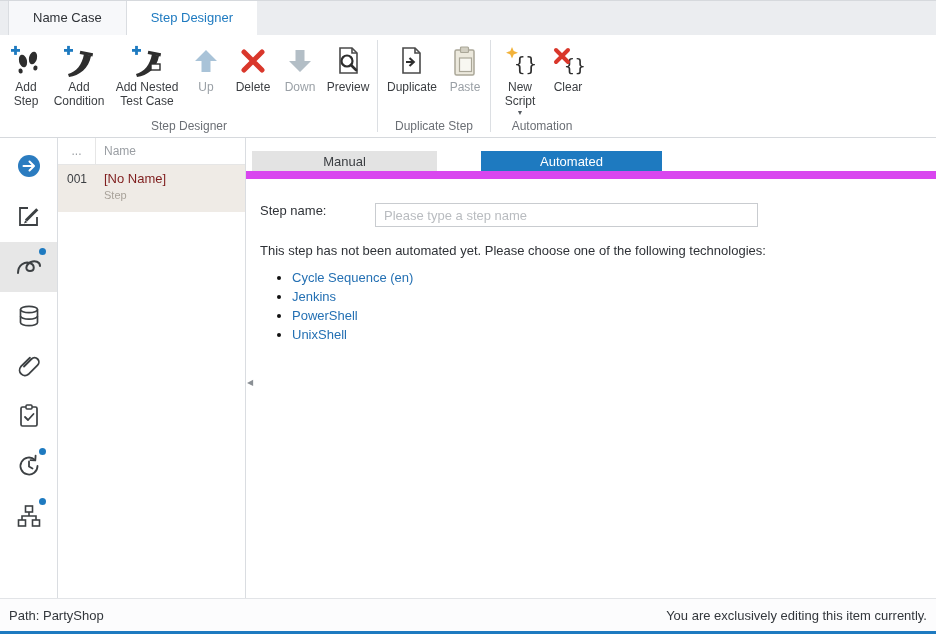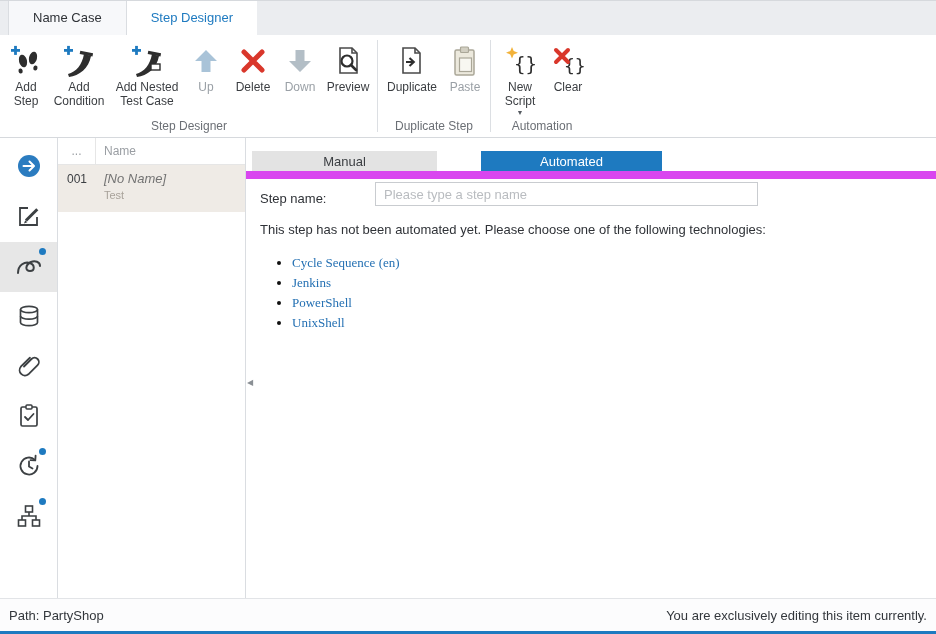--- a/index.html
+++ b/index.html
@@ -49,7 +49,7 @@
   .sl-row { display: flex; background: #efebe6; height: 47px; cursor: pointer; }
   .sl-row-num { width: 38px; text-align: center; padding-top: 7px; color: #3b3e42; font-size: 12px; }
   .sl-row-name { padding-left: 8px; padding-top: 6px; }
-  .noname { font-style: italic; color: #737373; font-size: 13px; }
+  .noname { color: #7f1d1d; font-size: 13px; }
   .stype { color: #a8a29a; font-size: 11px; margin-top: 3px; }
 
   

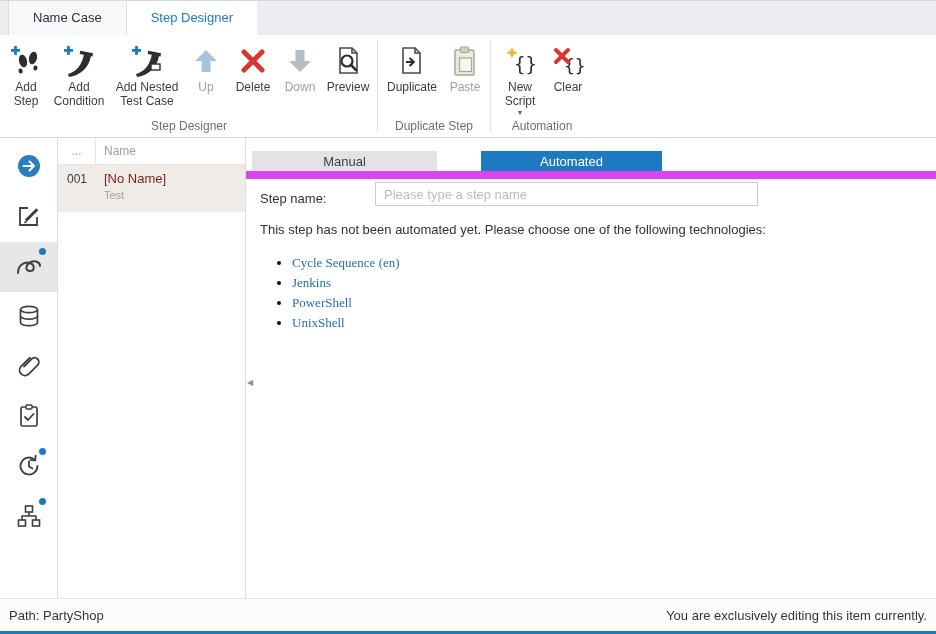--- a/index.html
+++ b/index.html
@@ -319,7 +319,7 @@
         <span class="sl-row-num">001</span>
         <span class="sl-row-name">
           <div class="noname">[No Name]</div>
-          <div class="stype">Test</div>
+          <div class="stype">Step</div>
         </span>
       </div>
     </div>

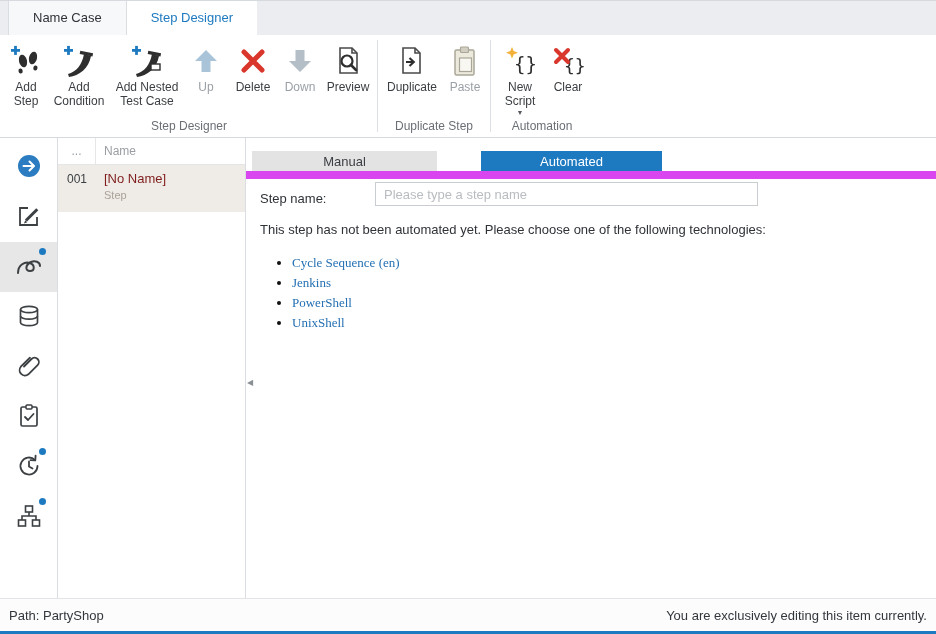--- a/index.html
+++ b/index.html
@@ -58,7 +58,7 @@
   .ctab { width: 185px; display: flex; align-items: center; justify-content: center; font-size: 13px; cursor: pointer; margin-left: 44px; }
   .ctab-manual { background: #e3e3e3; color: #3b3e42; margin-left: 6px; }
   .ctab-automated { width: 181px; background: #1e7ac0; color: #fff; }
-  .form-row { display: flex; align-items: flex-end; margin: 3px 0 0 14px; }
+  .form-row { display: flex; align-items: flex-start; margin: 24px 0 0 14px; }
   .form-label { font-size: 13px; width: 115px; color: #2f3237; }
   .step-input { width: 383px; height: 24px; border: 1px solid #c9ccd0; padding: 0 8px; font-size: 13px; font-family: "Liberation Sans", sans-serif; color: #333; outline: none; }
   .step-input::placeholder { color: #b9bcc0; }

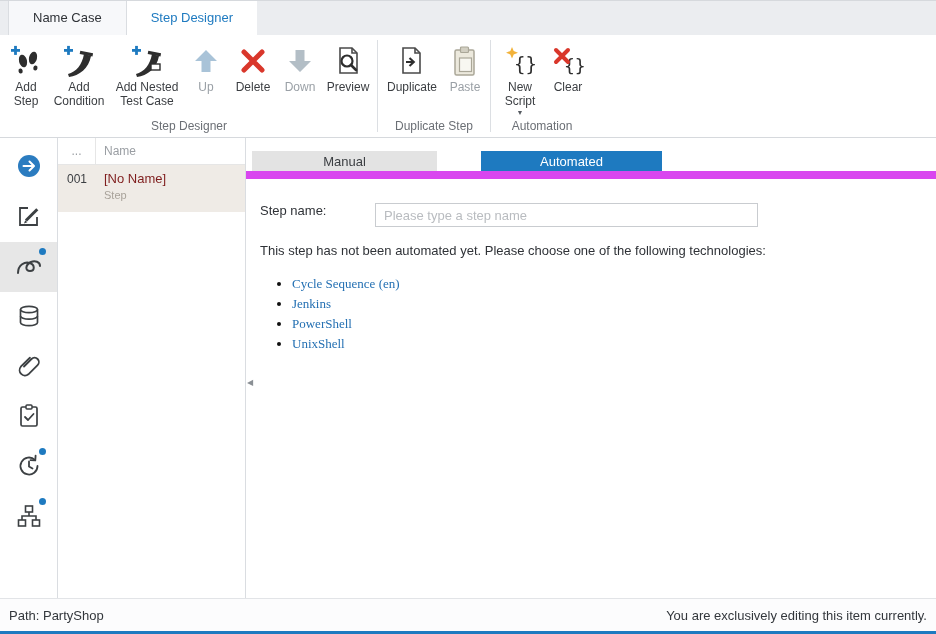--- a/index.html
+++ b/index.html
@@ -63,7 +63,7 @@
   .step-input { width: 383px; height: 24px; border: 1px solid #c9ccd0; padding: 0 8px; font-size: 13px; font-family: "Liberation Sans", sans-serif; color: #333; outline: none; }
   .step-input::placeholder { color: #b9bcc0; }
   .auto-msg { margin: 16px 0 0 14px; font-size: 13px; color: #2f3237; }
-  .tech-list { margin-top: 18px; padding-left: 46px; list-style: disc; font-family: Liberation Serif, serif; }
+  .tech-list { margin-top: 12px; padding-left: 46px; list-style: disc; }
   .tech-list li { margin-bottom: 4px; font-size: 13px; color: #111; }
   .tech-list a { color: #2470b3; text-decoration: none; cursor: pointer; }
   .collapse-arrow { position: absolute; left: 1px; top: 240px; font-size: 8px; color: #8a8f94; cursor: pointer; }

